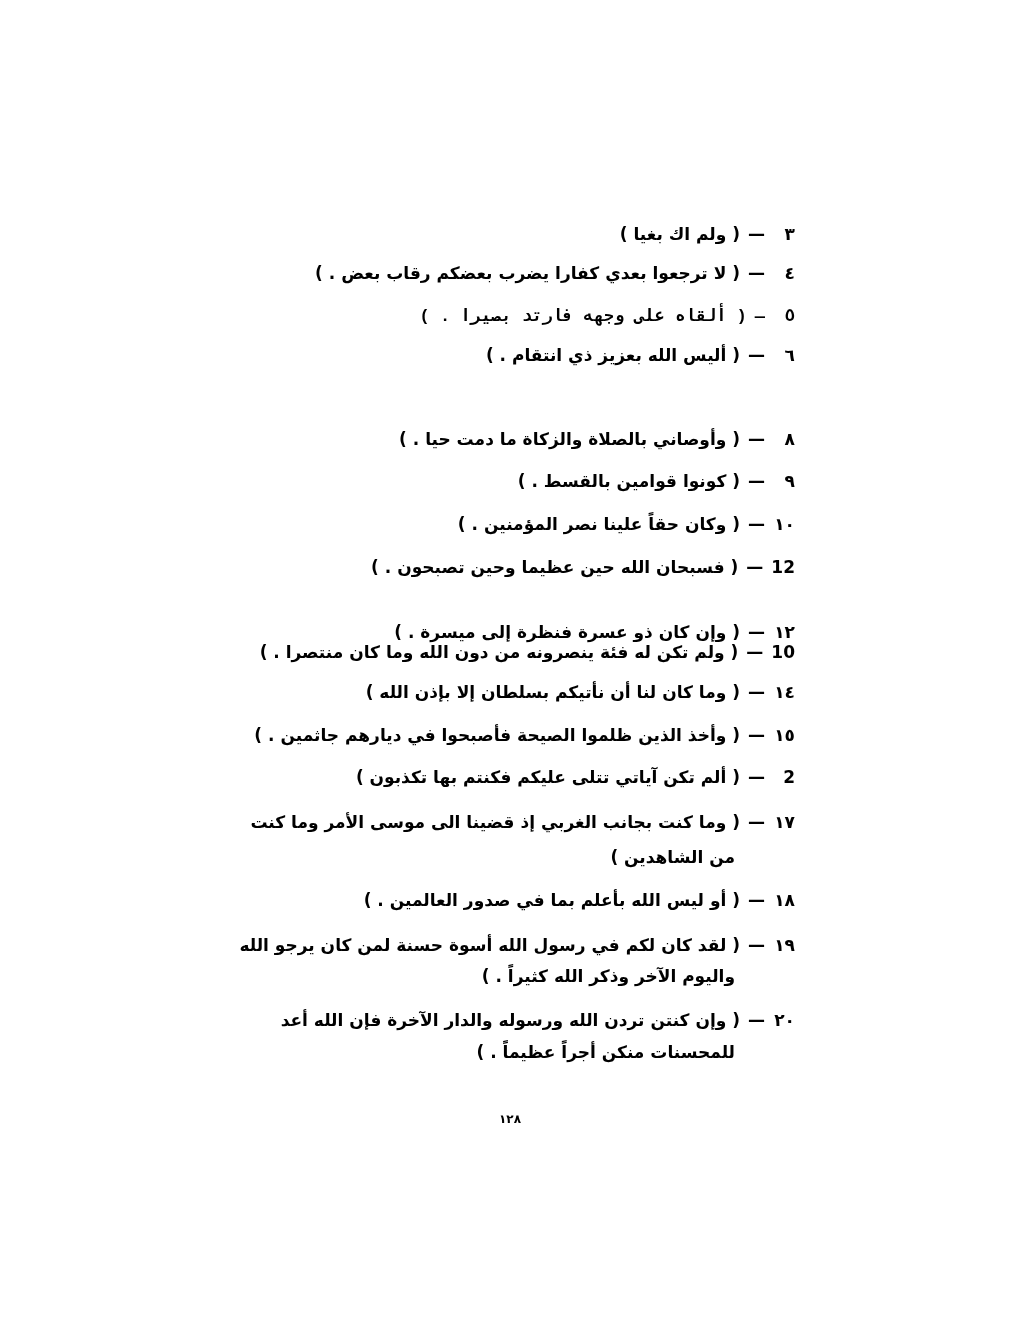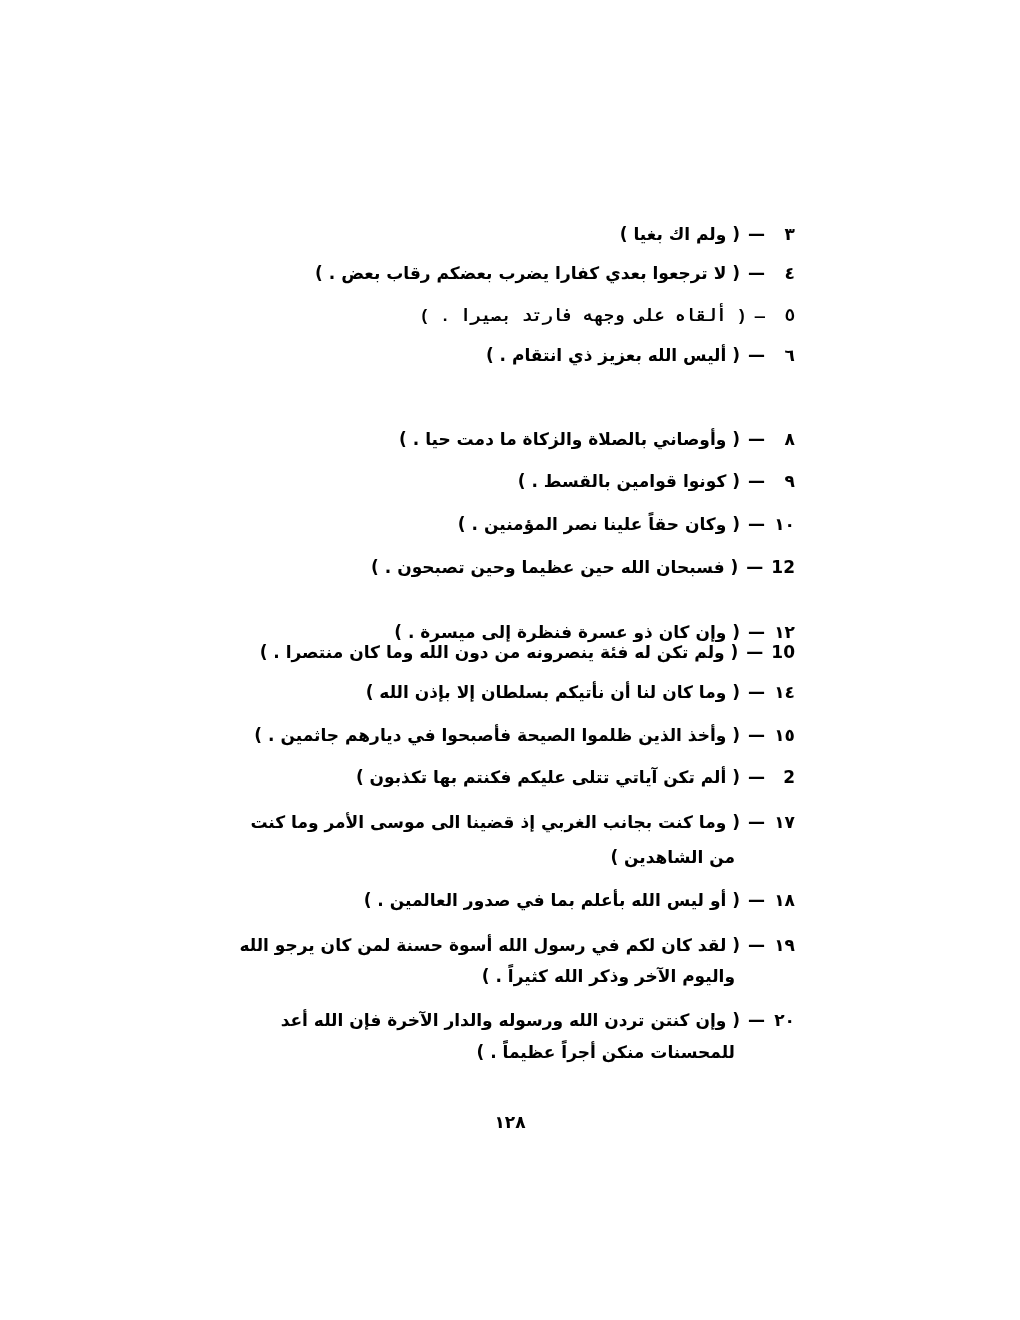--- a/index.html
+++ b/index.html
@@ -58,7 +58,7 @@
       left: 0;
       width: 1020px;
       text-align: center;
-      font-size: 17px;
+      font-size: 12px;
       font-weight: bold;
       direction: rtl;
     }

